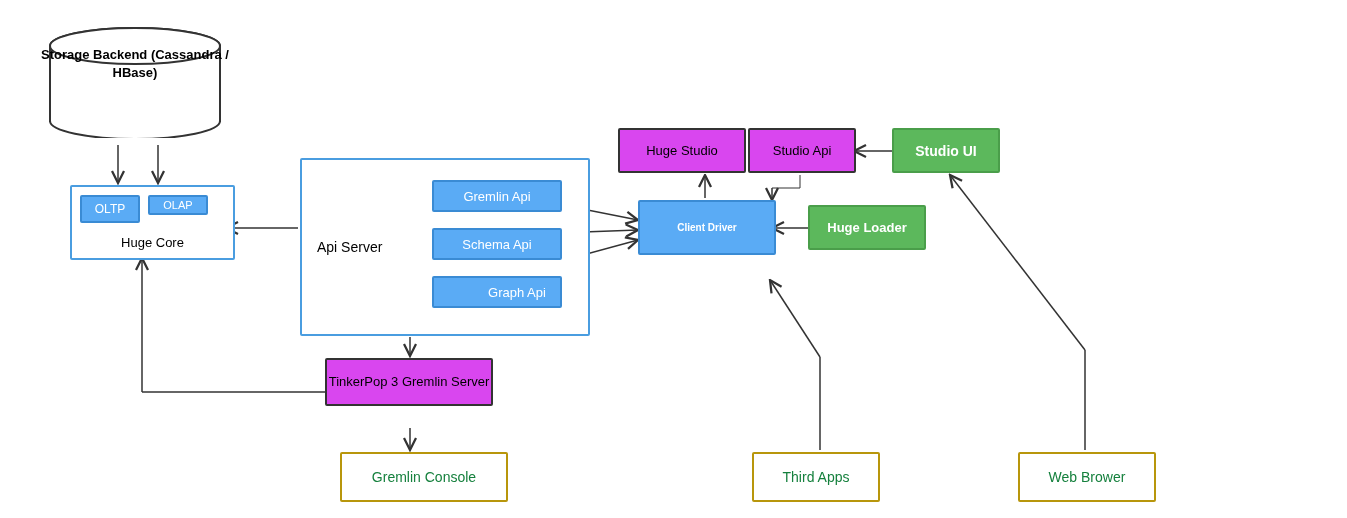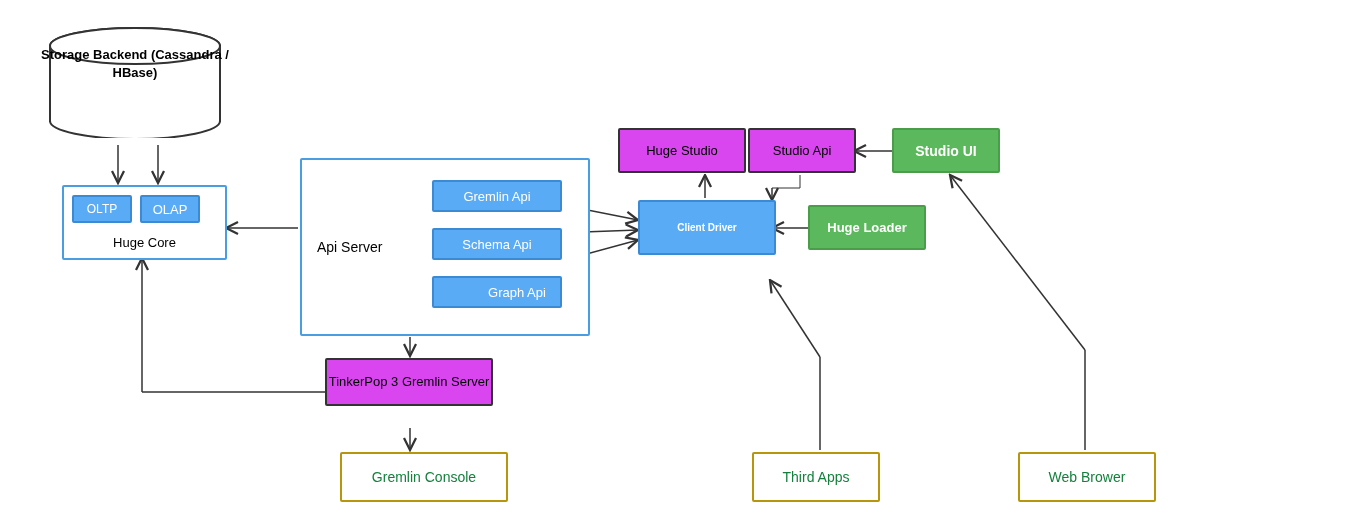--- a/index.html
+++ b/index.html
@@ -146,7 +146,7 @@
 (Cassandra / HBase)</div>
   </div>
 
-  <div class="box box-white-blue" style="left:62px; top:185px; width:165px; height:75px; flex-direction:column; gap:6px; padding-top:32px;">
+  <div class="box box-white-blue" style="left:70px; top:185px; width:165px; height:75px; flex-direction:column; gap:6px; padding-top:32px;">
 
     <div style="position:absolute; top:8px; left:8px; display:flex; gap:8px;">
       <div class="box box-blue" style="position:relative; width:60px; height:28px; font-size:12px;">

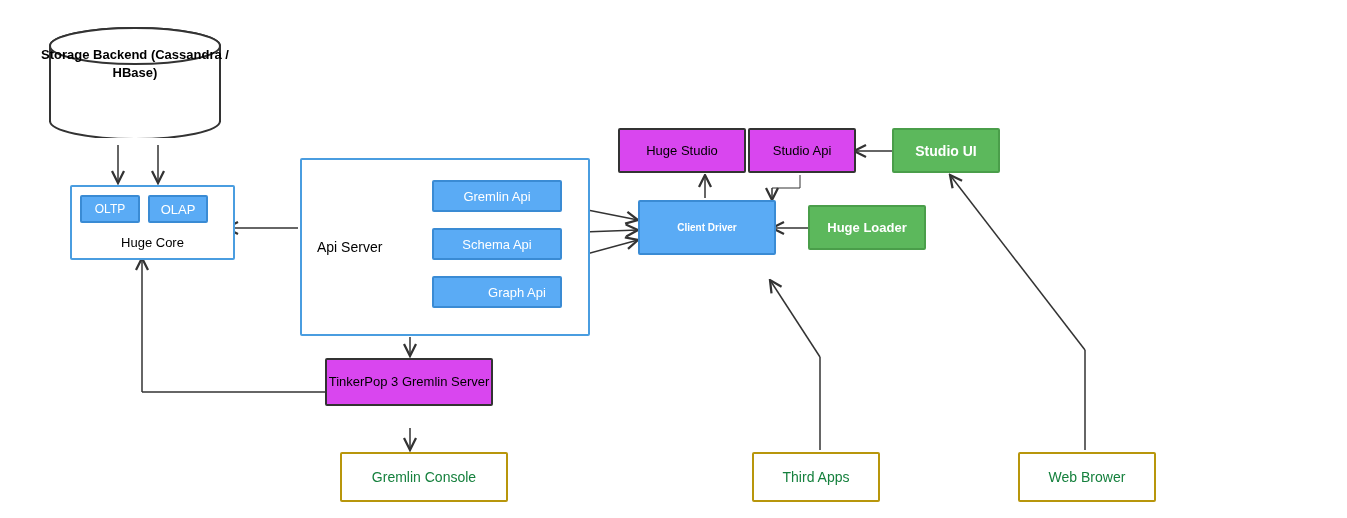--- a/index.html
+++ b/index.html
@@ -152,7 +152,7 @@
       <div class="box box-blue" style="position:relative; width:60px; height:28px; font-size:12px;">
           <span>OLTP</span>
         </div>
-      <div class="box box-blue" style="position:relative; width:60px; height:28px; font-size:13px;">
+      <div class="box box-blue" style="position:relative; width:60px; height:20px; font-size:11px;">
           <span>OLAP</span>
         </div>
     </div>

